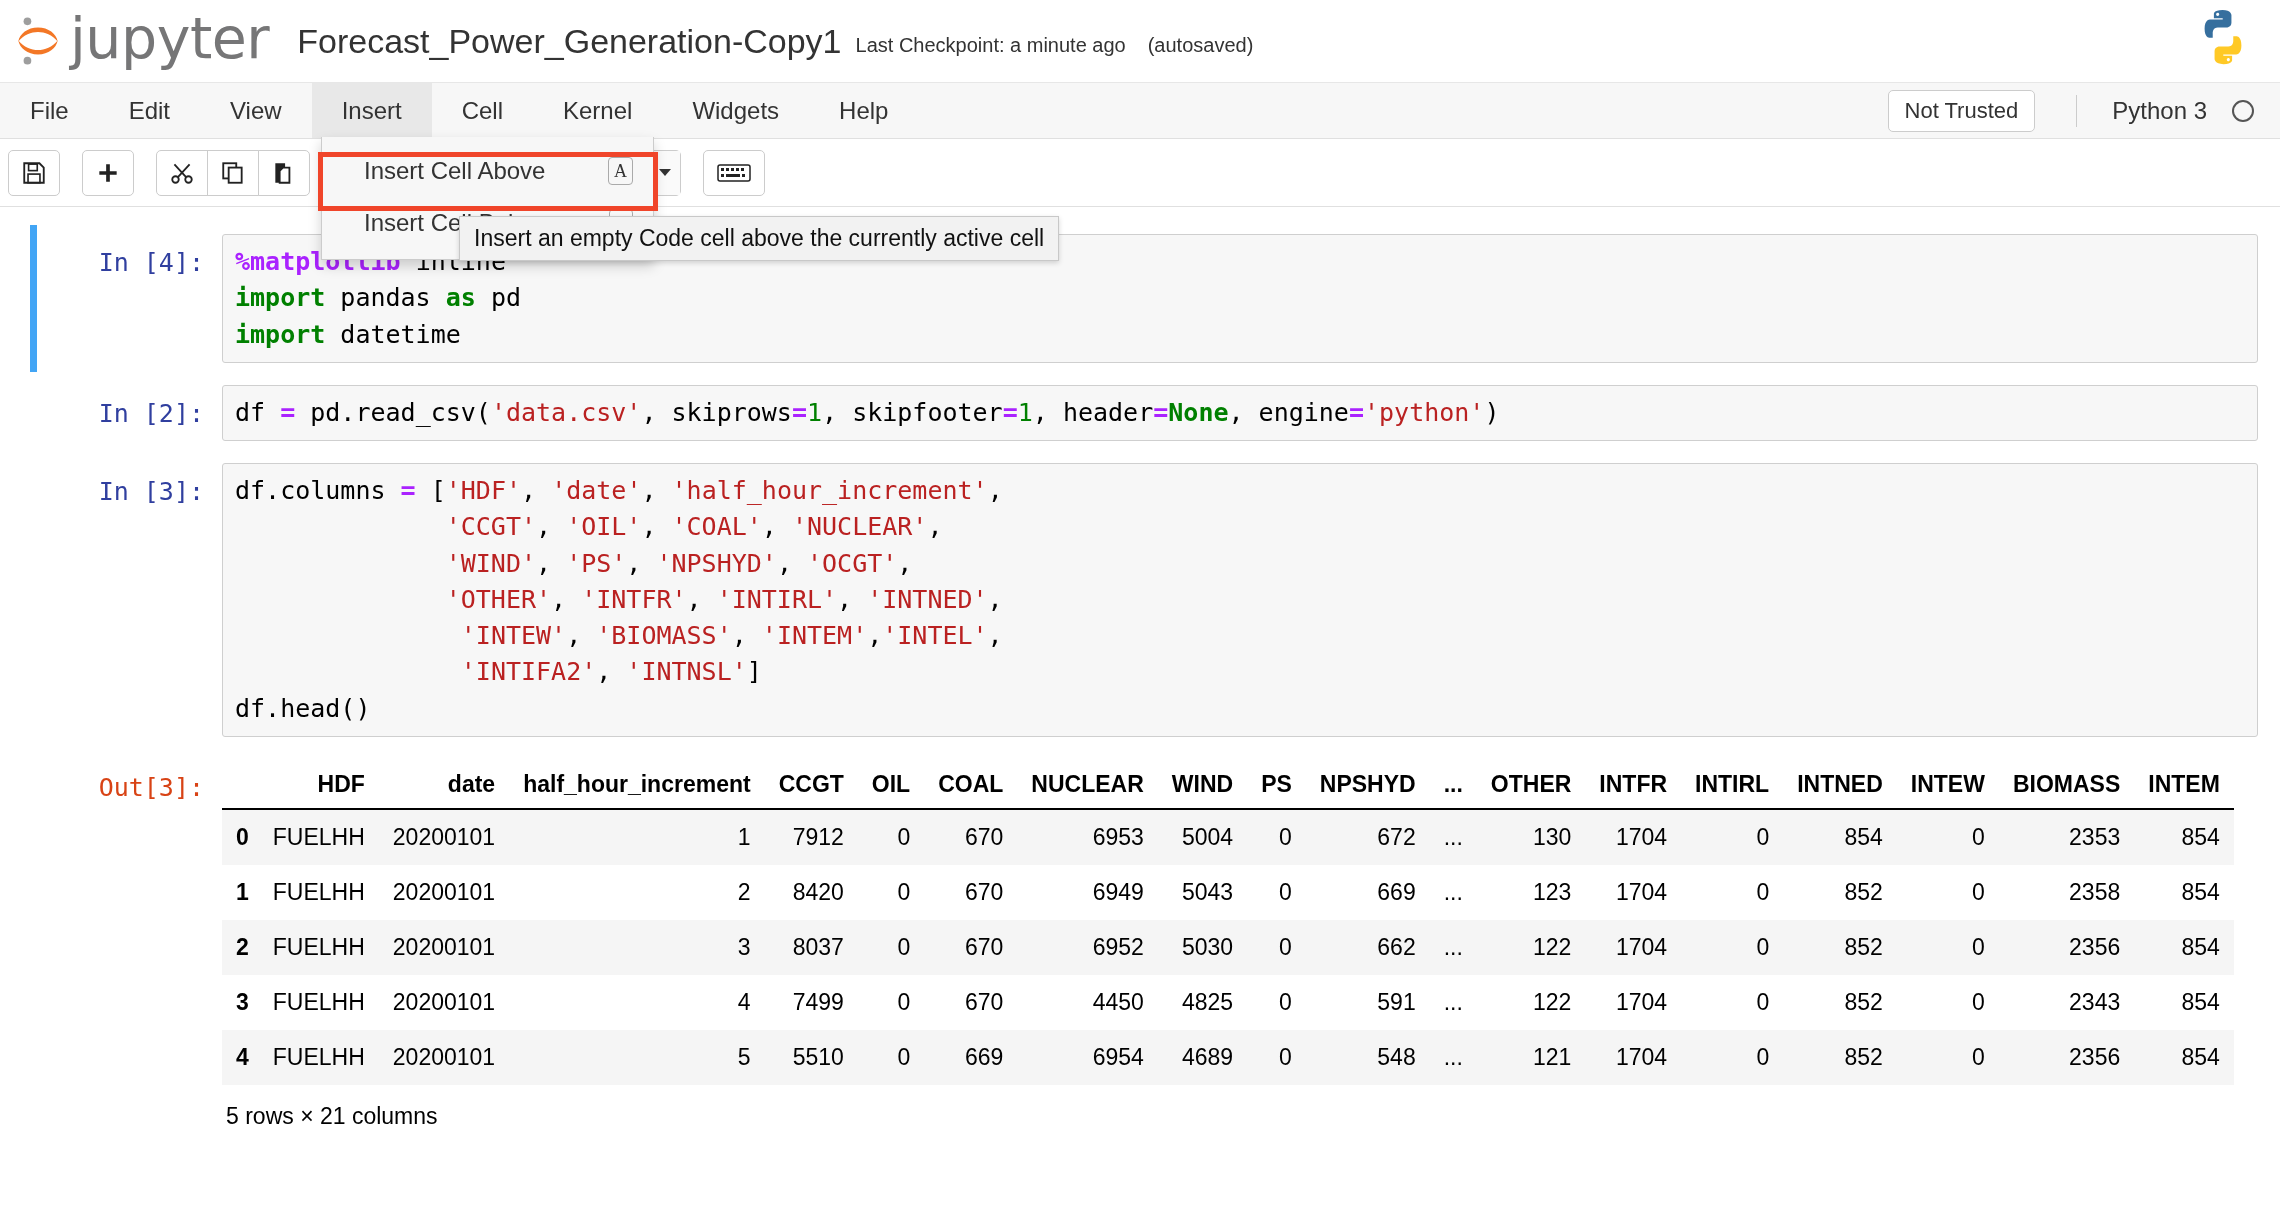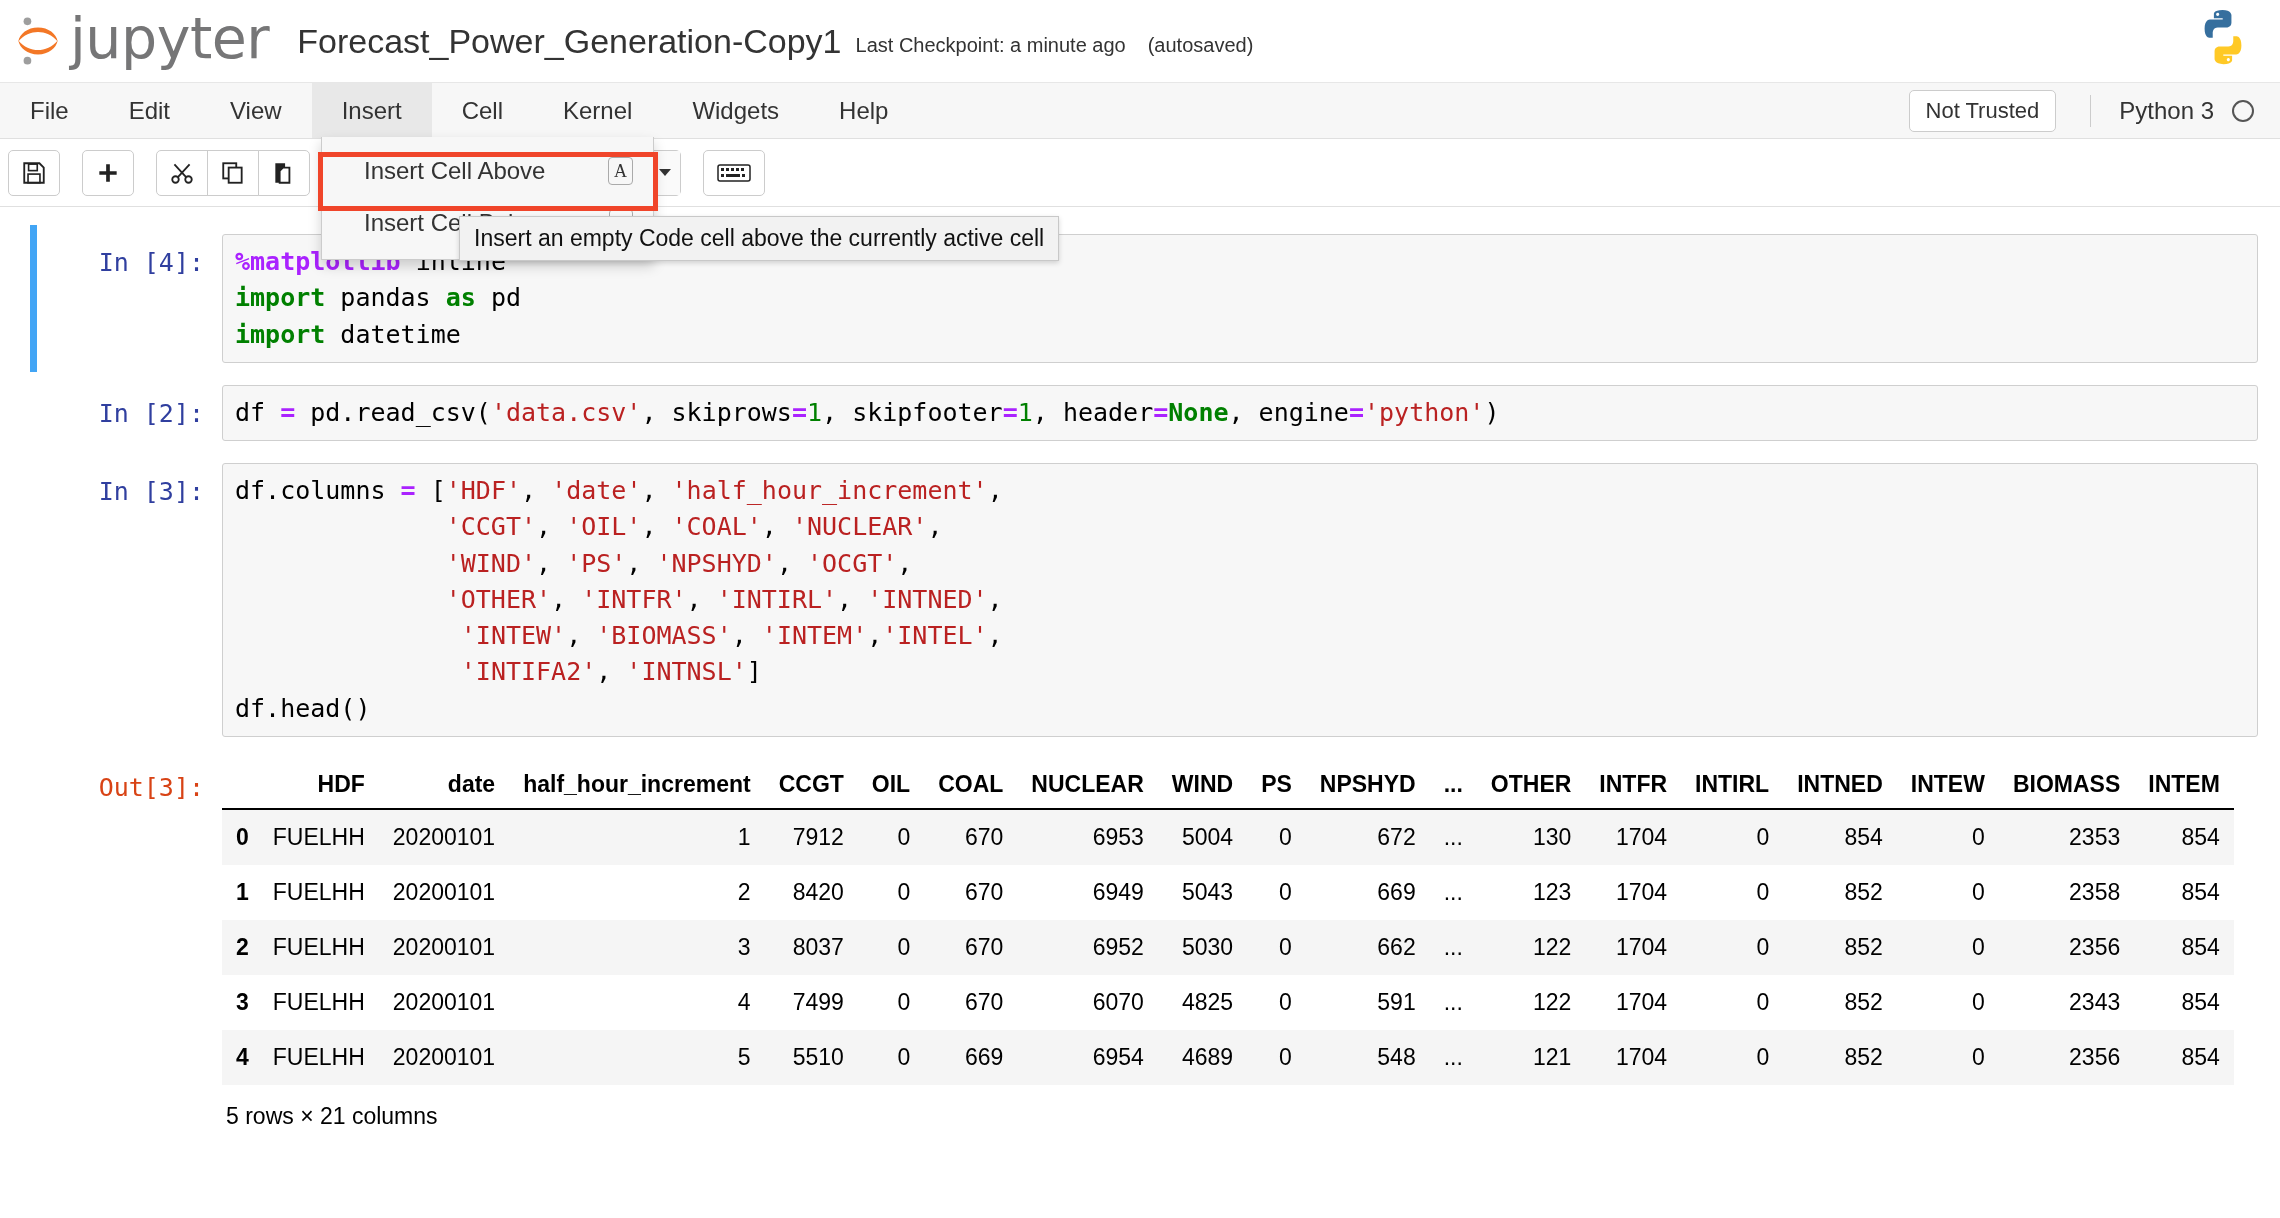--- a/index.html
+++ b/index.html
@@ -93,7 +93,7 @@
     display: flex;
     align-items: center;
     padding-right: 26px;
-    gap: 4px;
+    gap: 11px;
   }
   .not-trusted {
     border: 1px solid #cccccc;

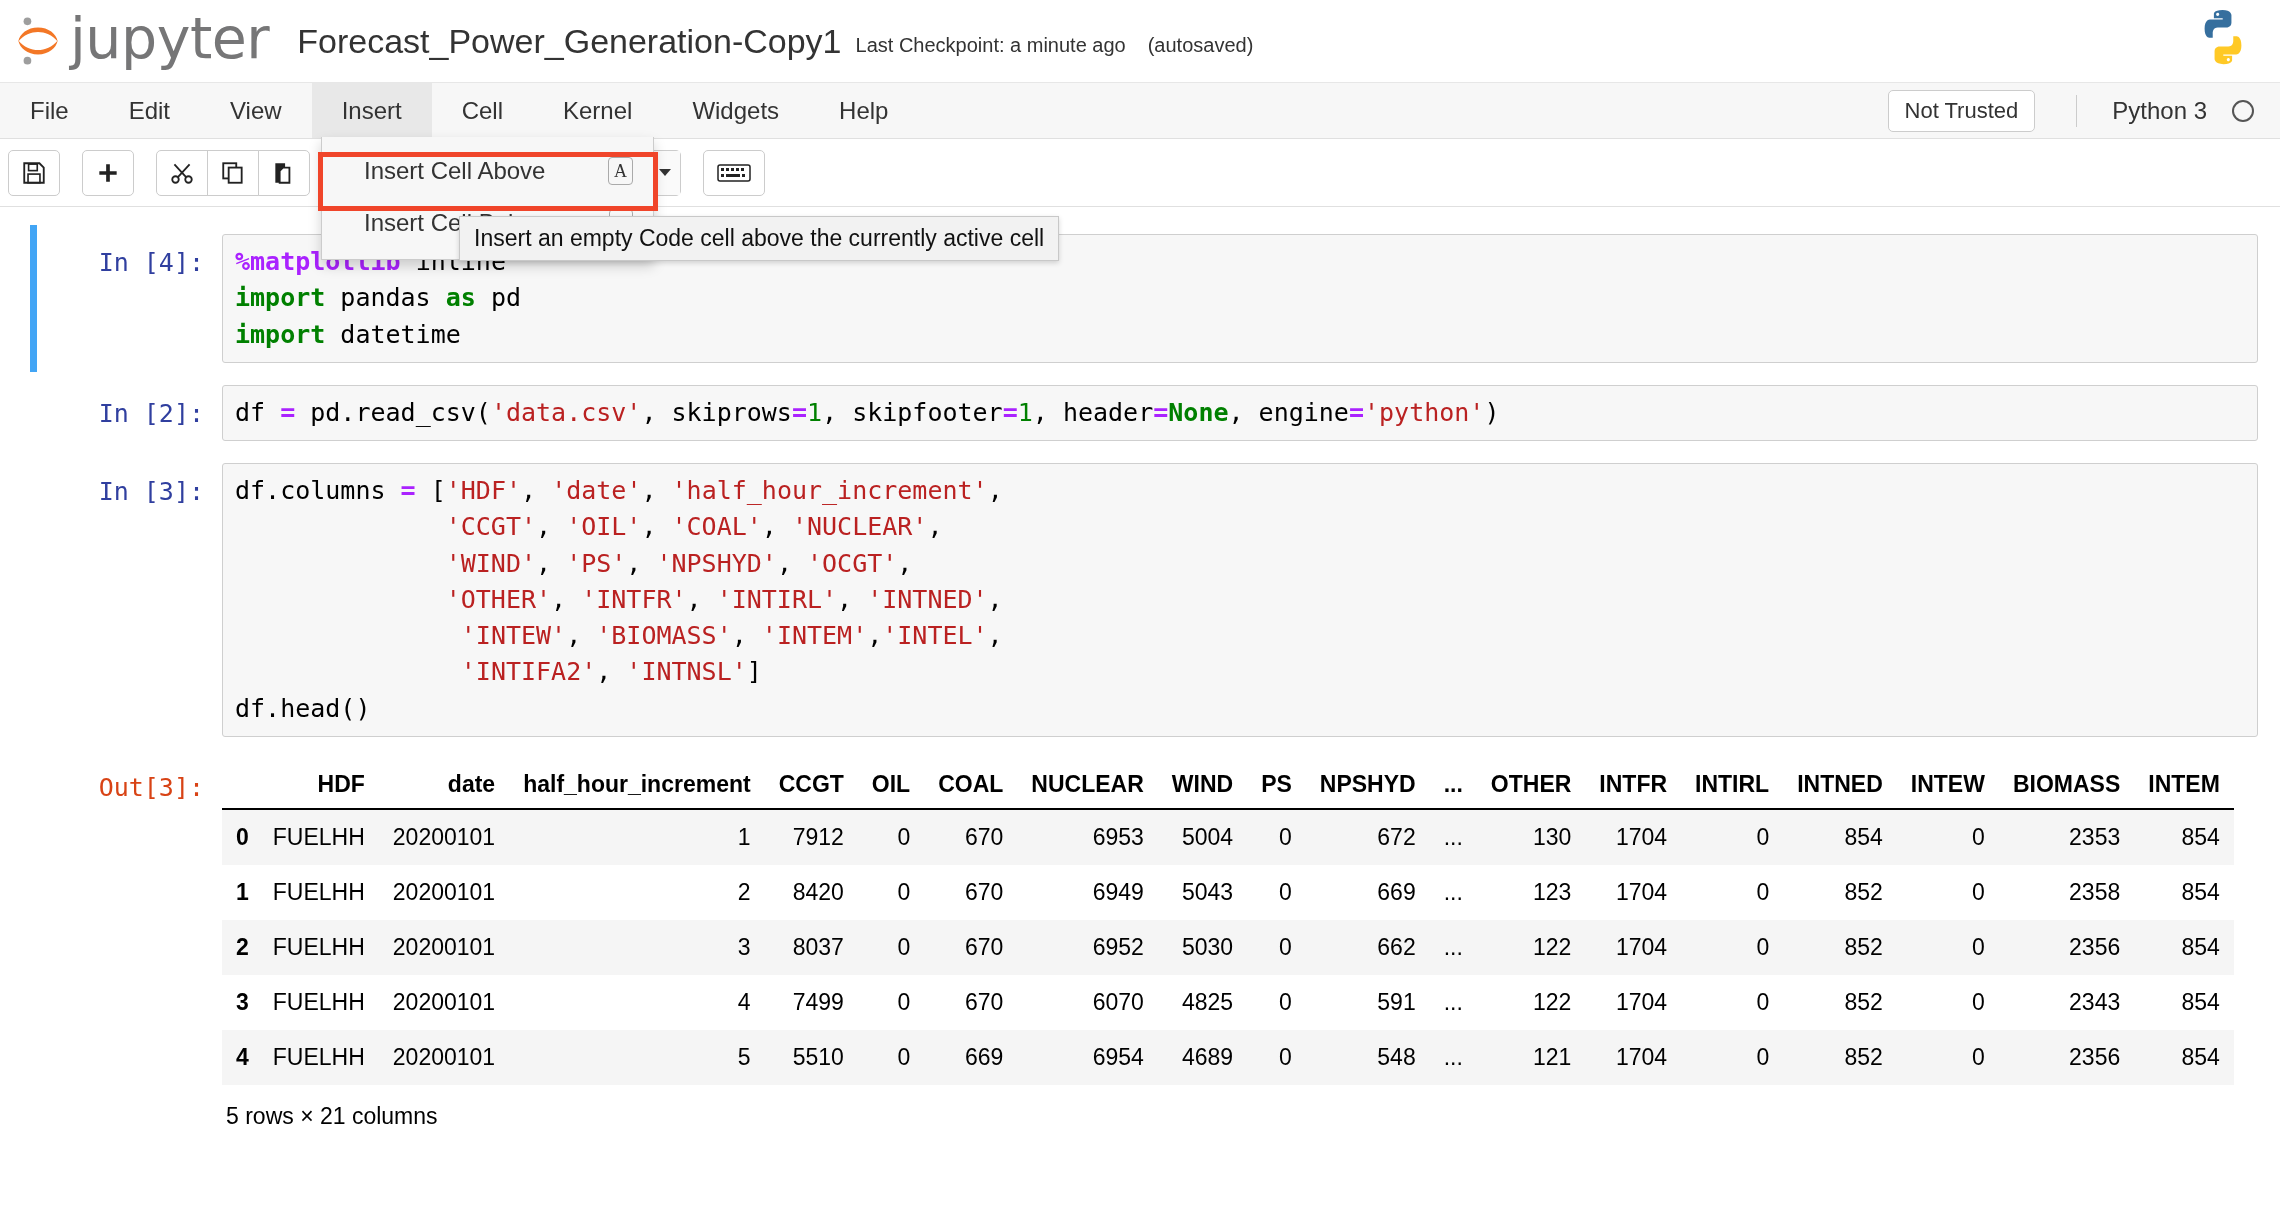--- a/index.html
+++ b/index.html
@@ -597,7 +597,7 @@
                 <td>7499</td>
                 <td>0</td>
                 <td>670</td>
-                <td>6070</td>
+                <td>4450</td>
                 <td>4825</td>
                 <td>0</td>
                 <td>591</td>

